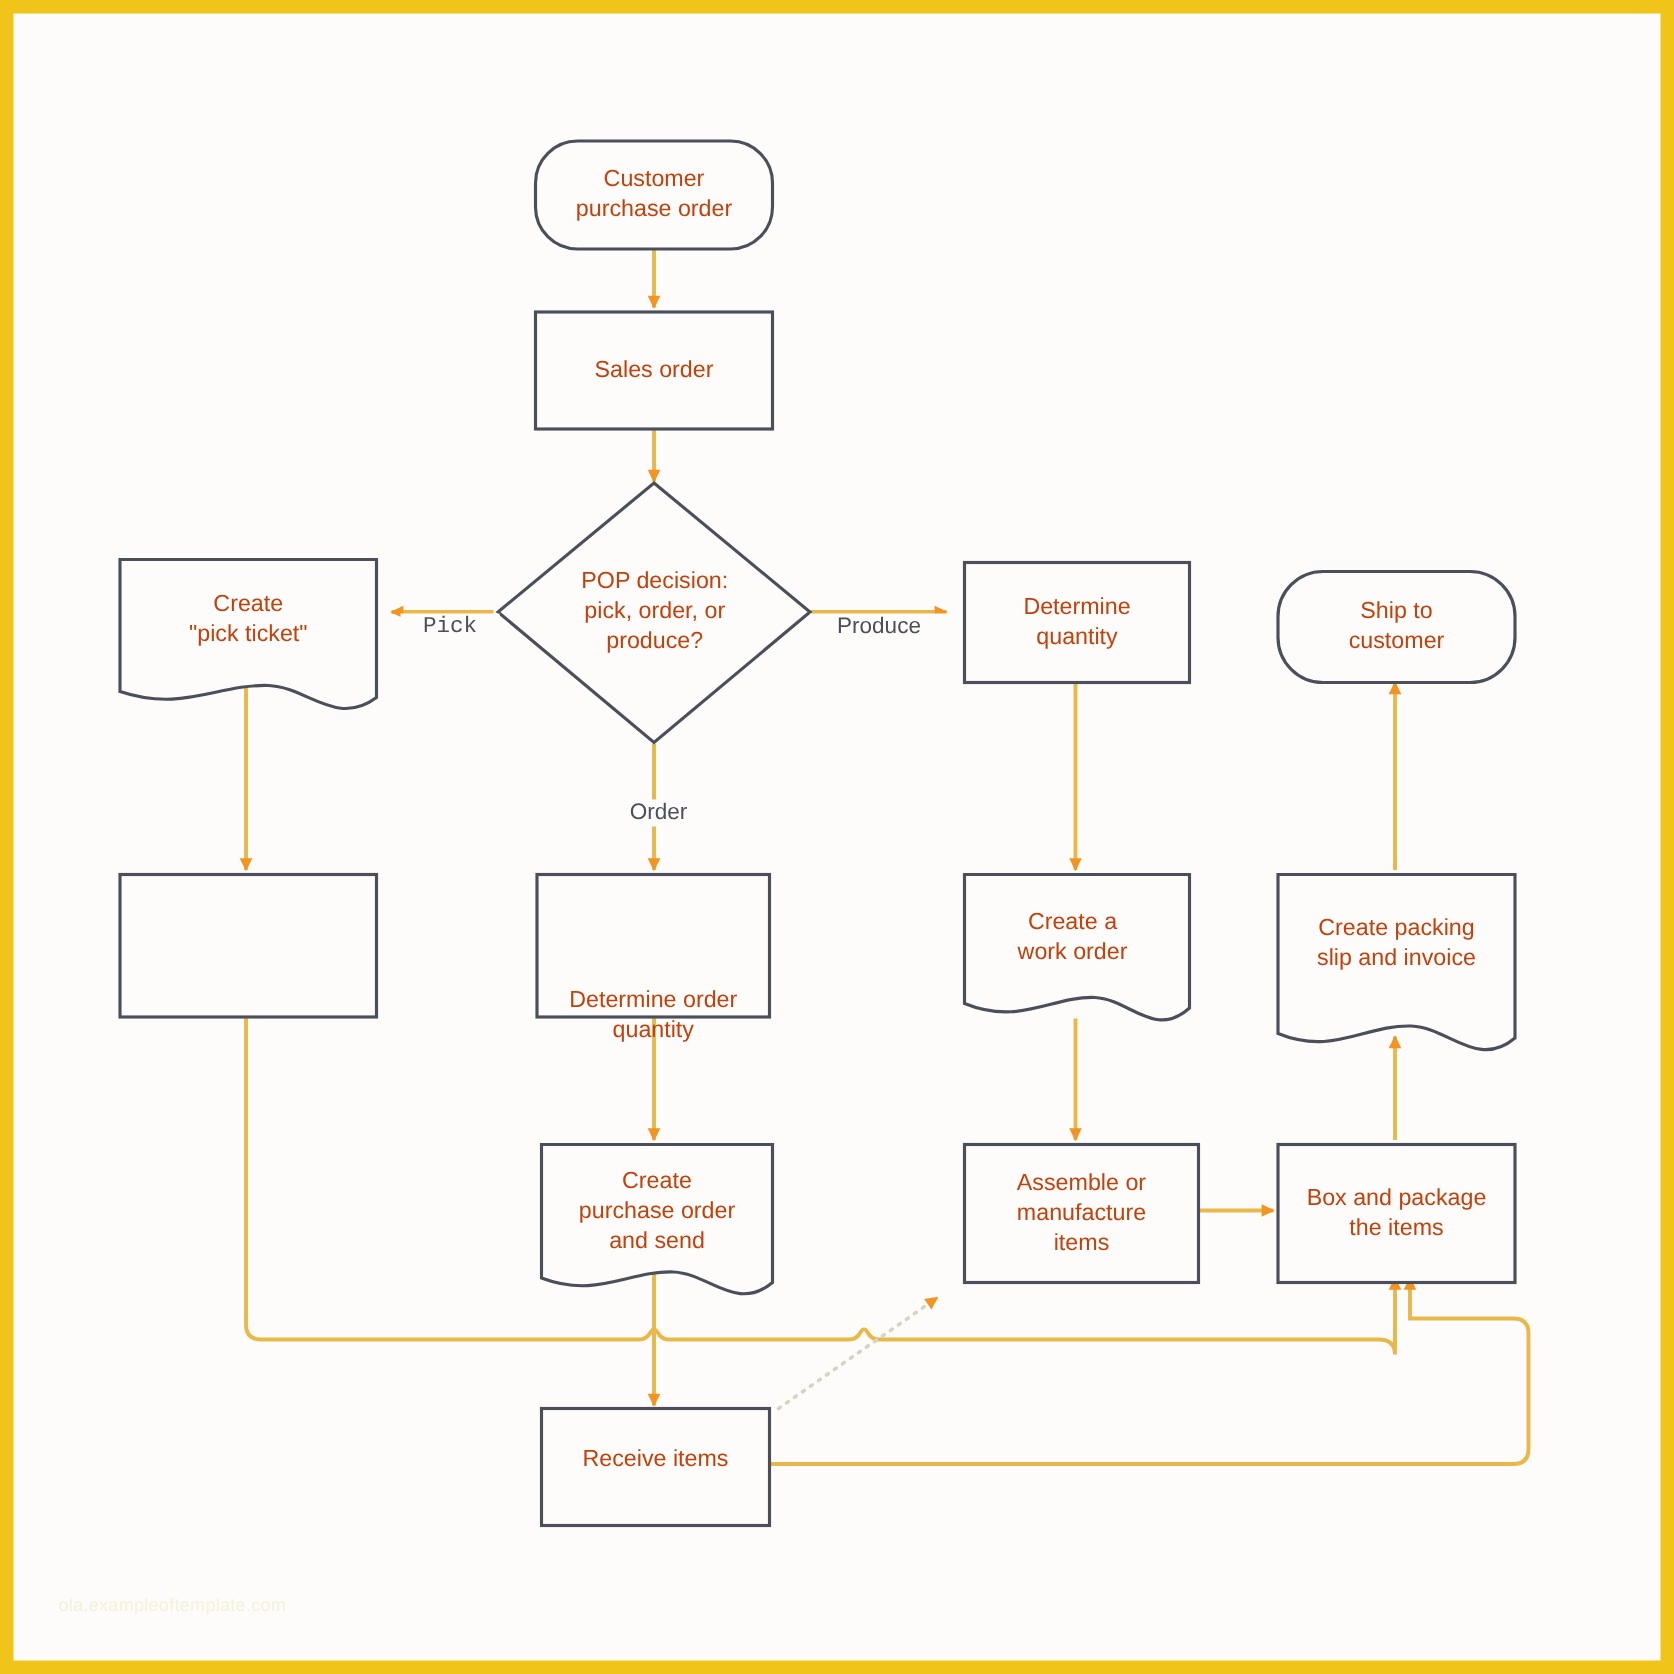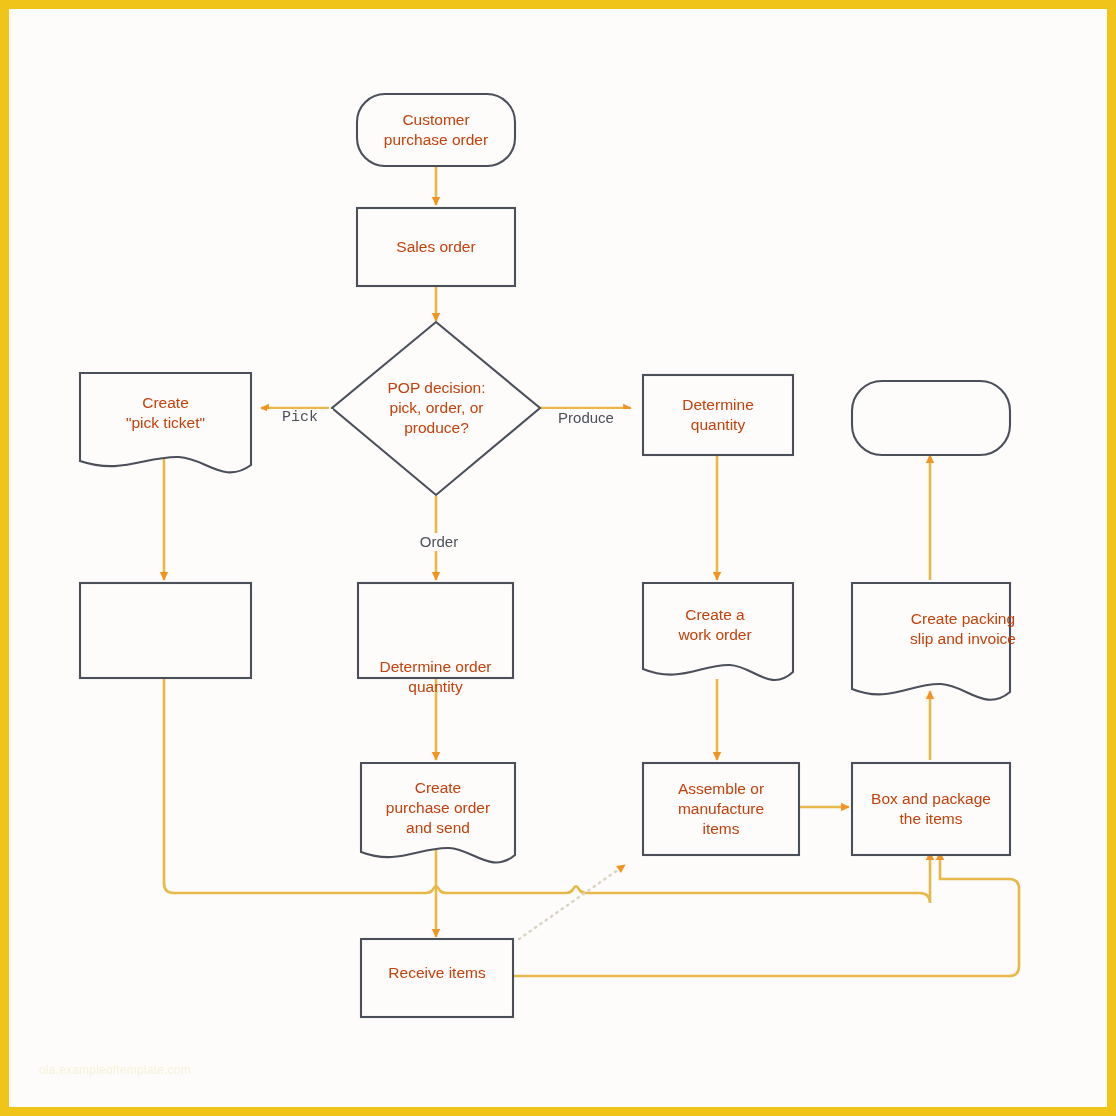--- a/index.html
+++ b/index.html
@@ -183,6 +183,8 @@
   <div class="node-label" style="left:843px;top:580px;width:158px;height:80px;padding-left:32px;">Create packing
 slip and invoice</div>
 
+  <div class="node-label" style="left:843px;top:372px;width:158px;height:74px;">Ship to
+customer</div>
 
   <div class="edge-label" style="left:258px;top:400px;width:60px;font-family:Liberation Mono, monospace;">Pick</div>
 

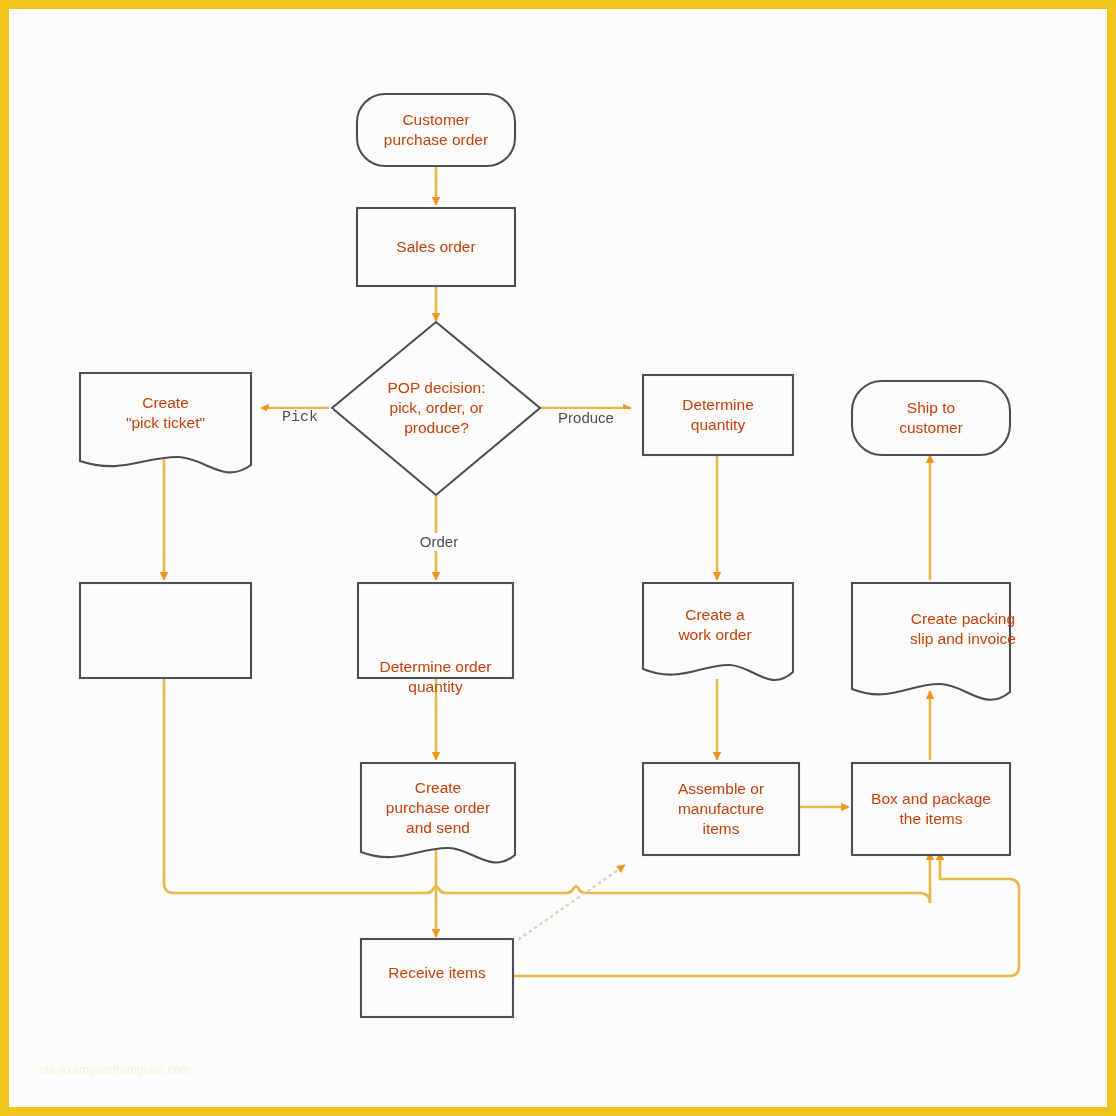--- a/index.html
+++ b/index.html
@@ -180,7 +180,7 @@
   <div class="node-label" style="left:843px;top:754px;width:158px;height:92px;">Box and package
 the items</div>
 
-  <div class="node-label" style="left:843px;top:580px;width:158px;height:80px;padding-left:32px;">Create packing
+  <div class="node-label" style="left:843px;top:580px;width:158px;height:80px;">Create packing
 slip and invoice</div>
 
   <div class="node-label" style="left:843px;top:372px;width:158px;height:74px;">Ship to

